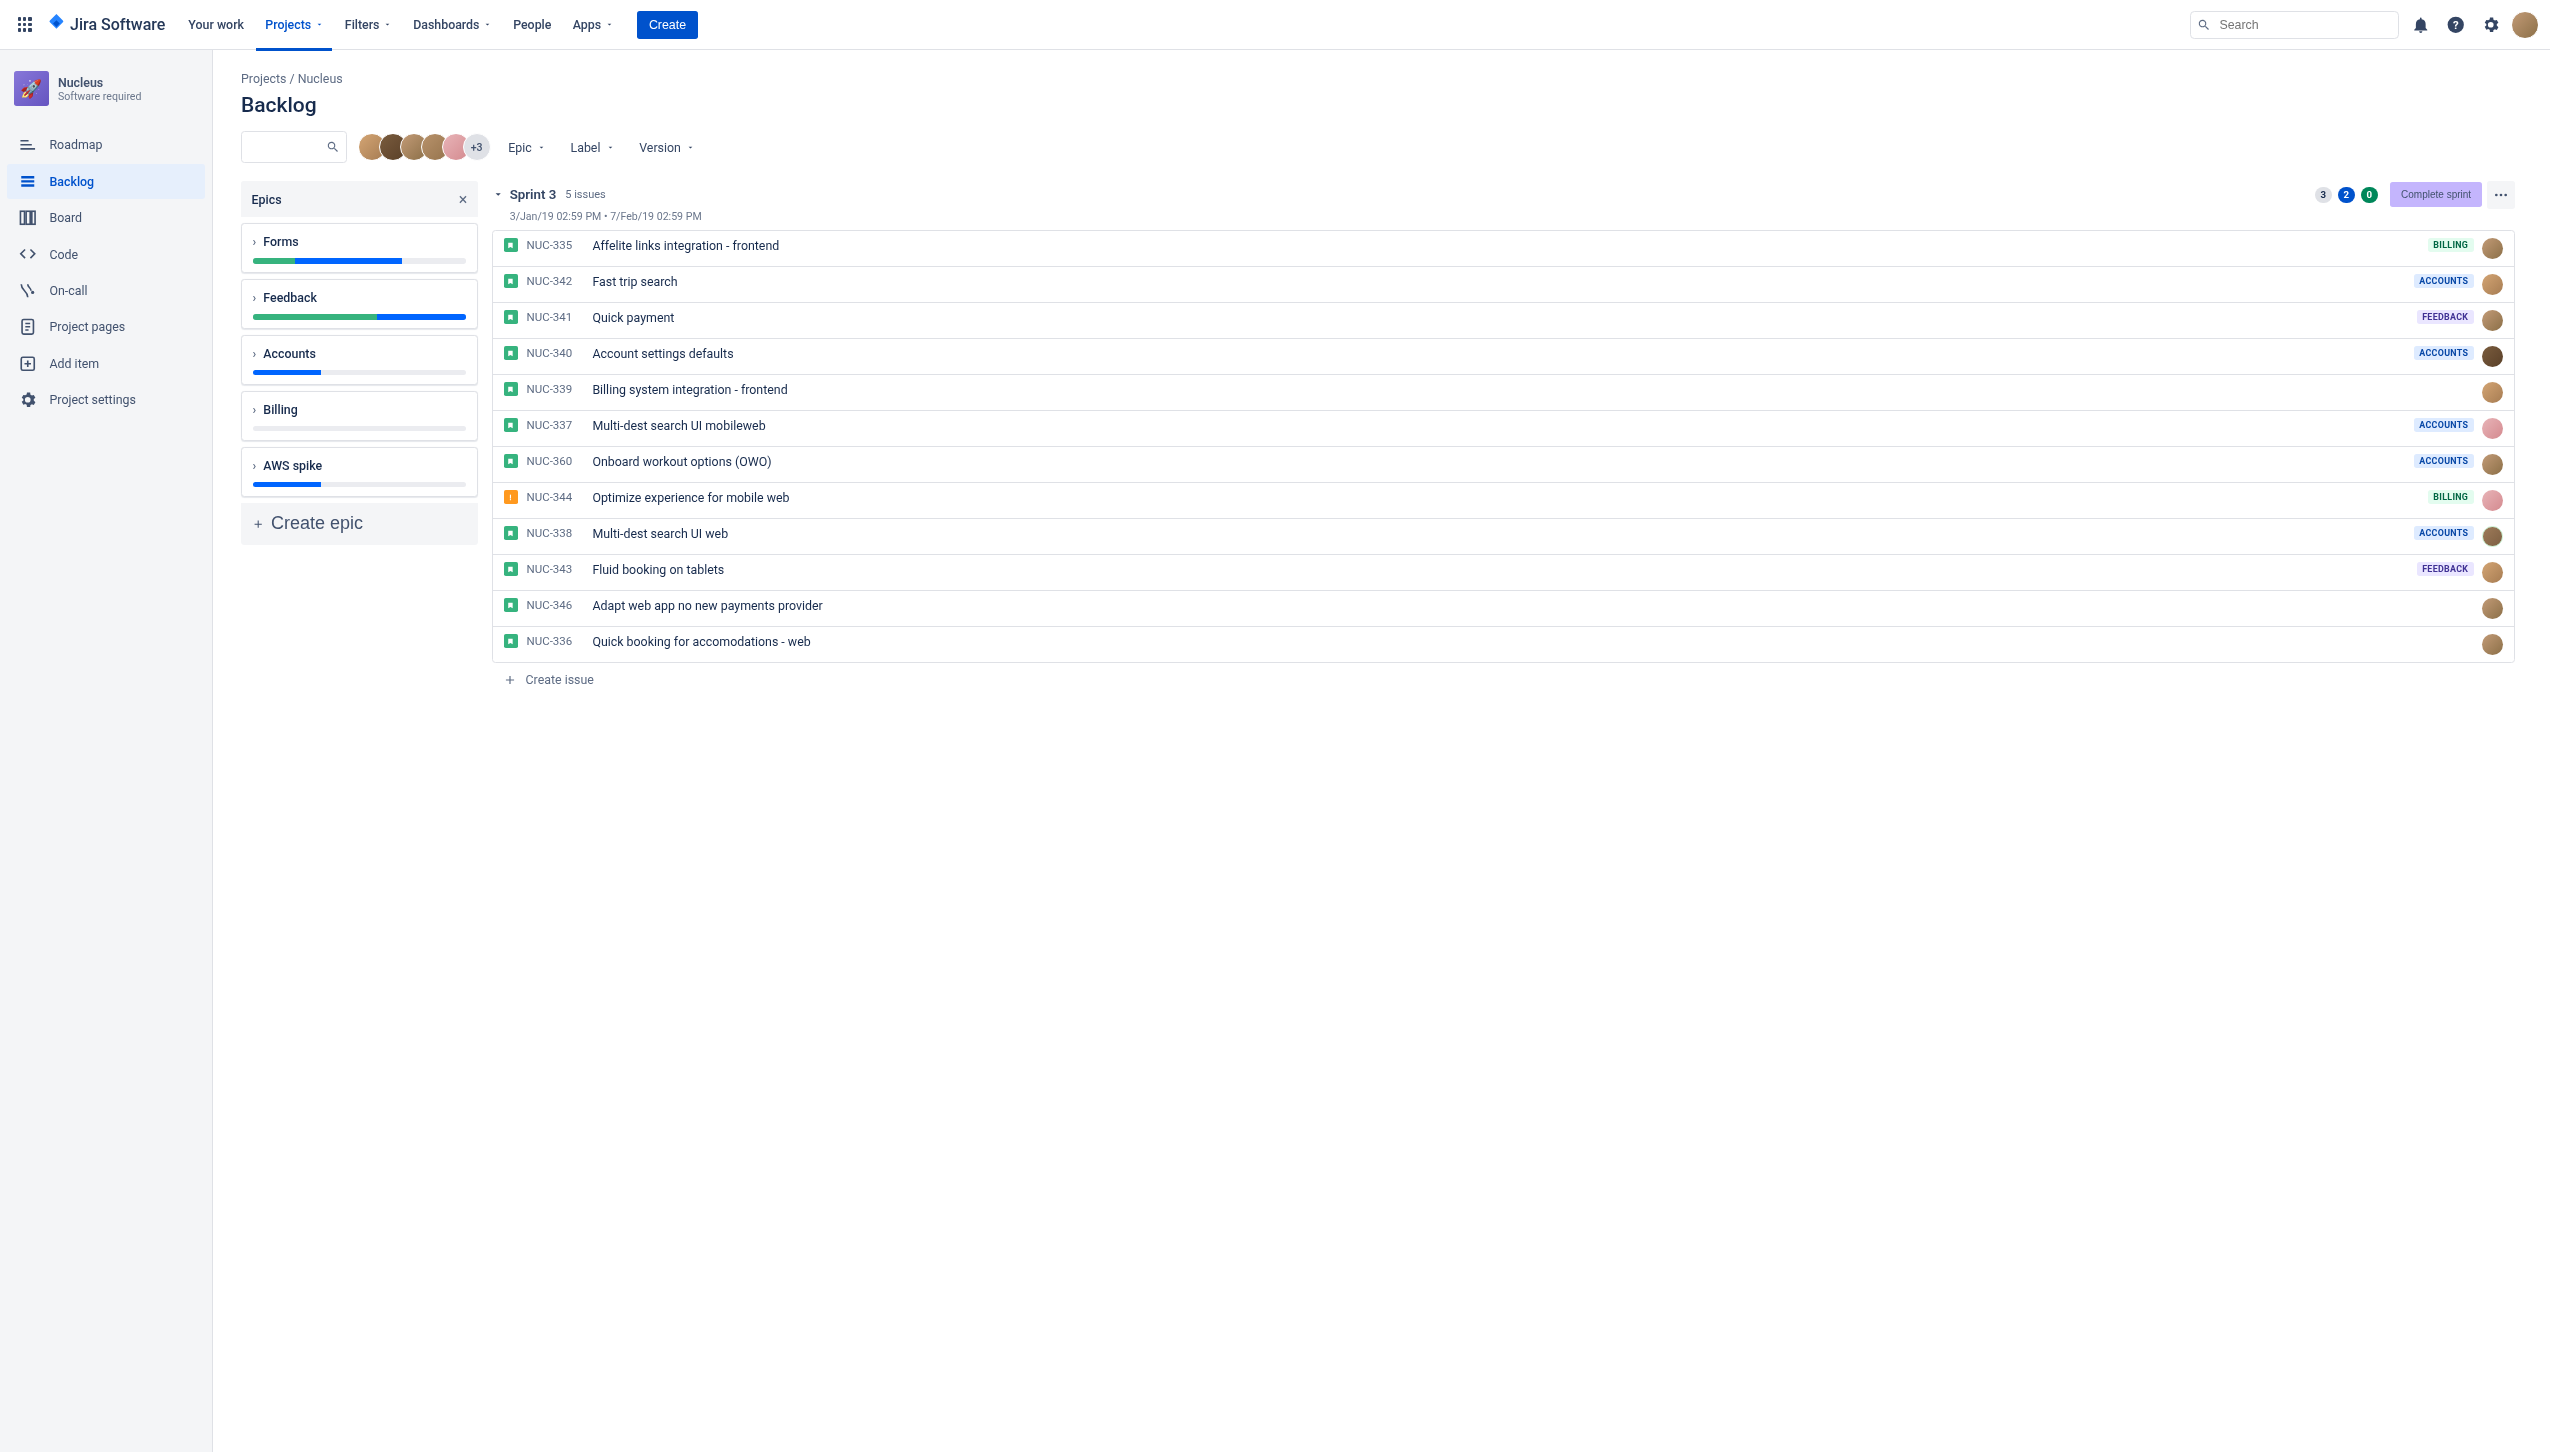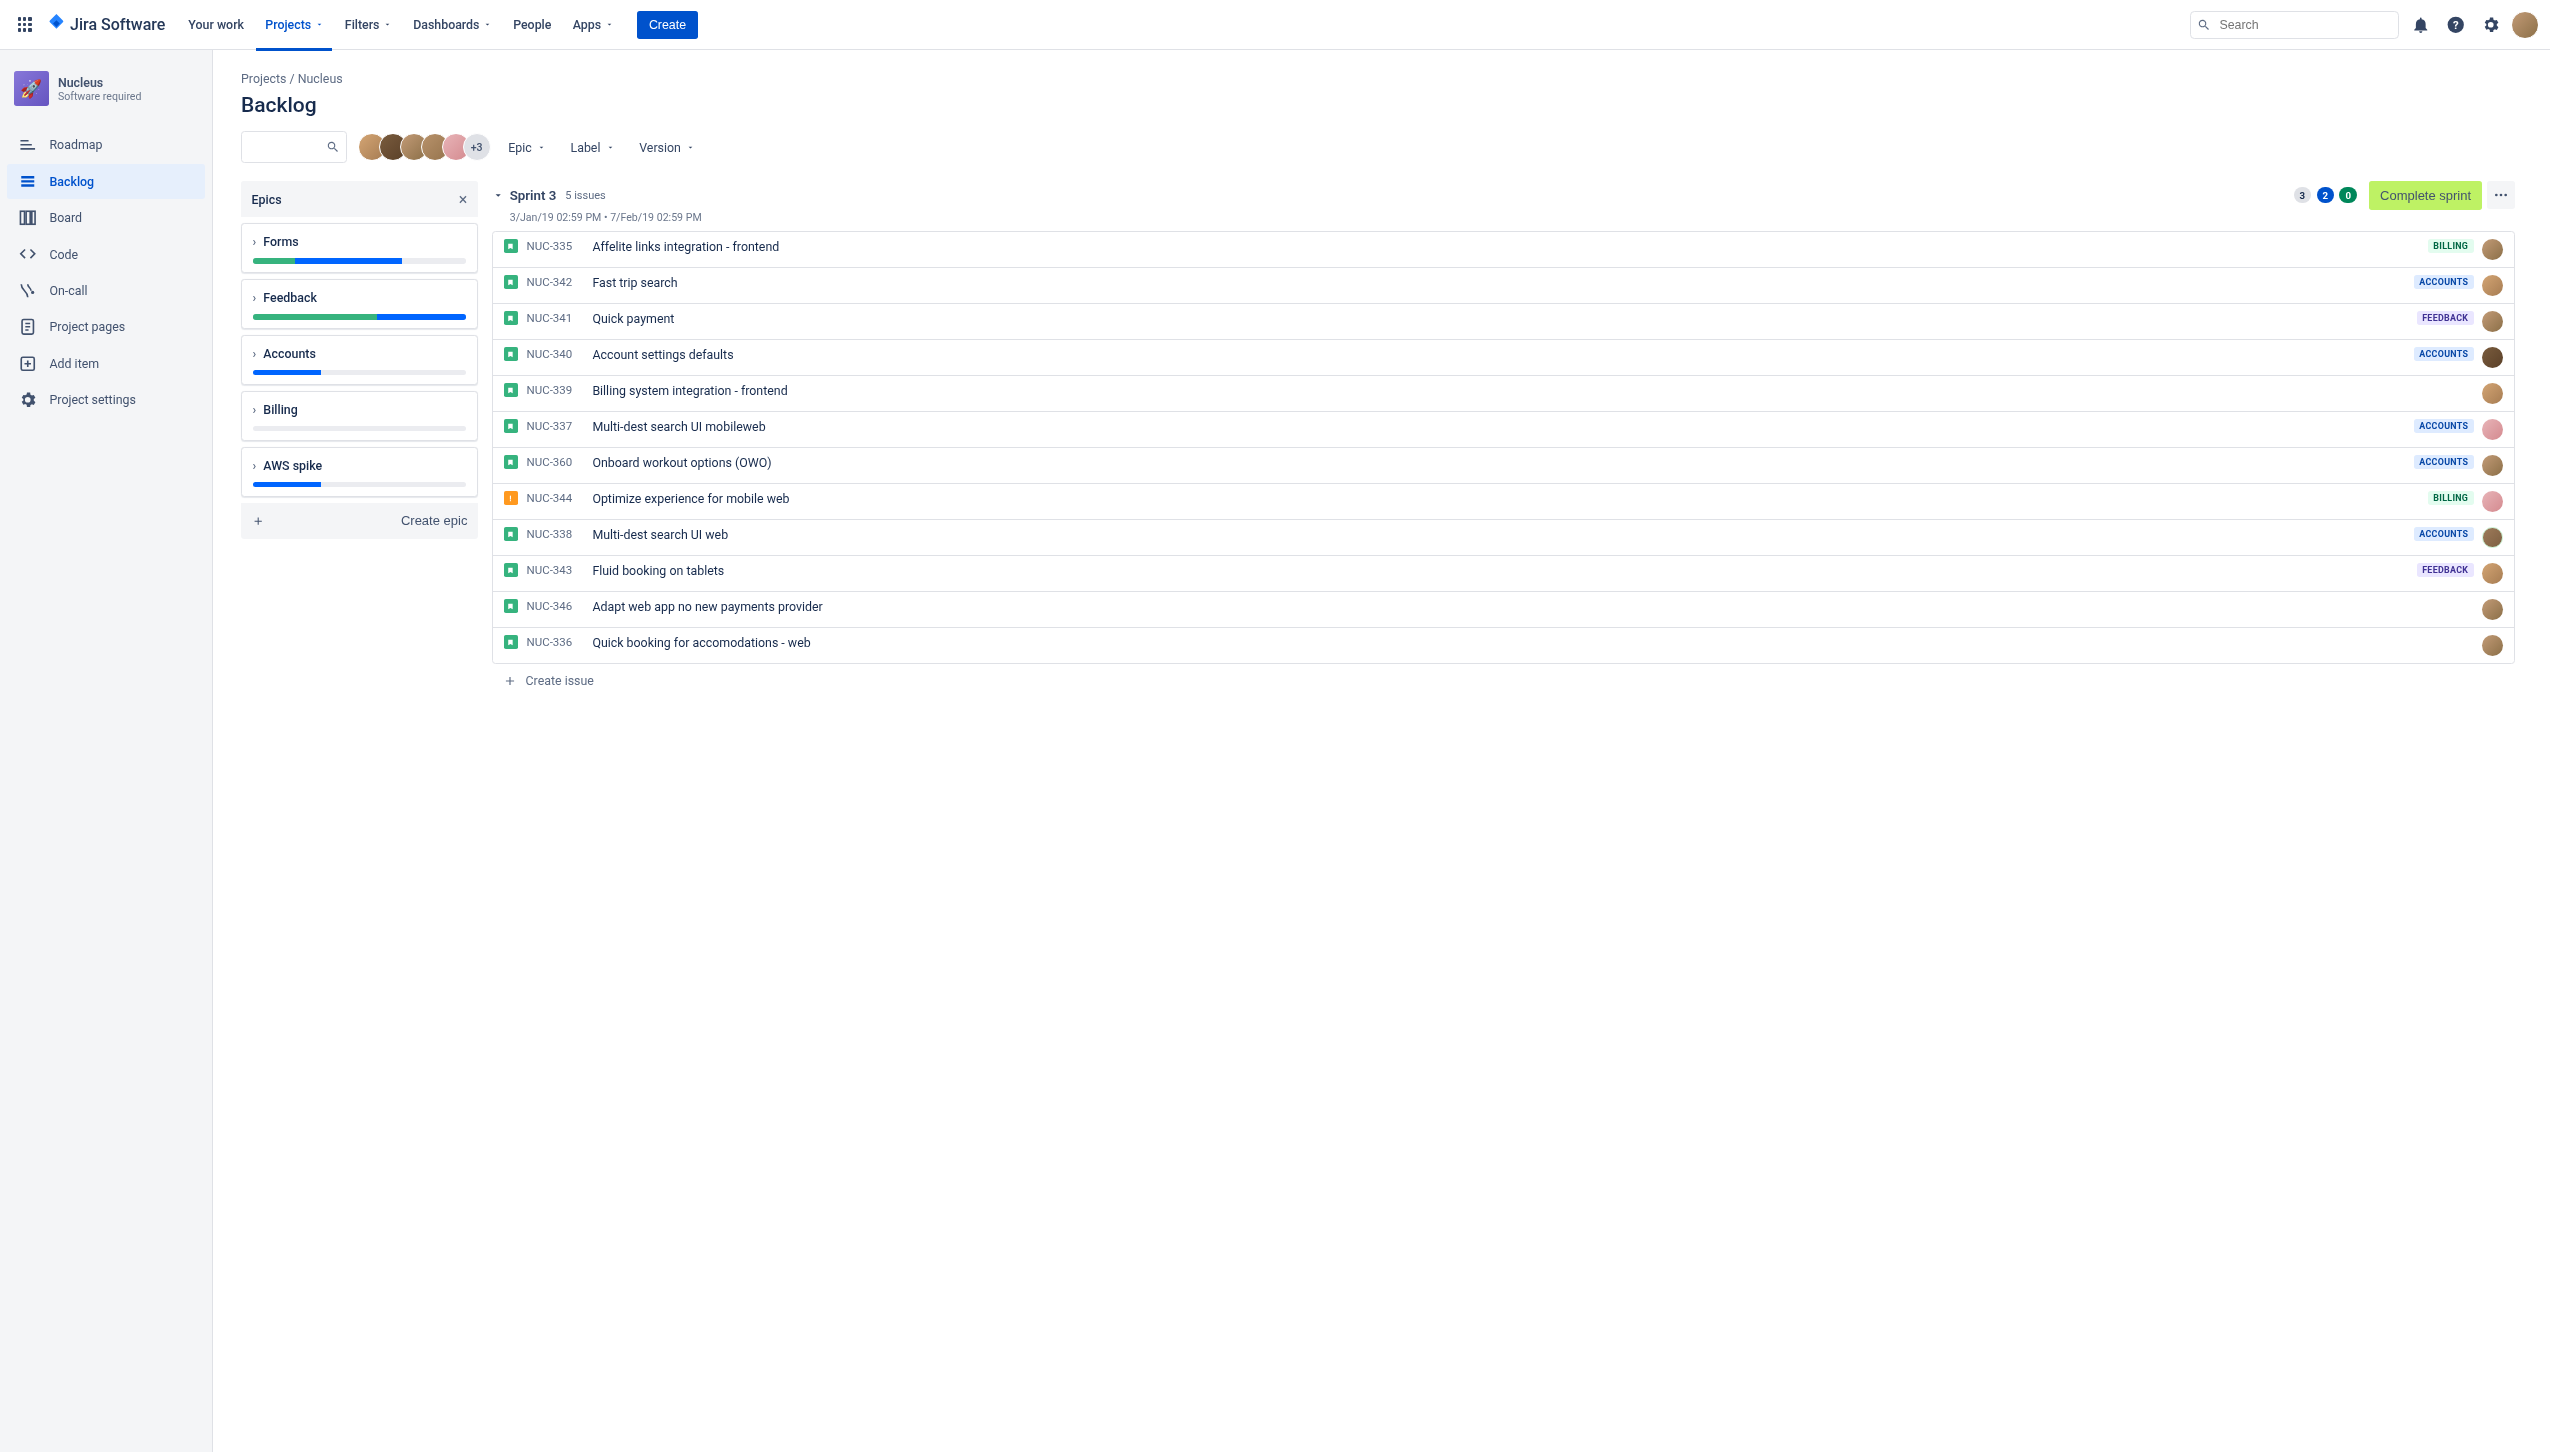--- a/index.html
+++ b/index.html
@@ -78,7 +78,7 @@
 .count-badge.gray { background: #dfe1e6; color: #172B4D; }
 .count-badge.blue { background: #0052CC; }
 .count-badge.green { background: #00875A; }
-.complete-btn { background: #bef264; border: none; padding: 7px 10.6px; border-radius: 2.7px; font-weight: 500; cursor: pointer; margin-left: 7px; font-size: 13px; color:#42526E; }
+.complete-btn { background: #c4b5fd; border: none; padding: 7px 10.6px; border-radius: 2.7px; font-weight: 500; cursor: pointer; margin-left: 7px; font-size: 10px; color:#42526E; }
 .more-btn { background: #F4F5F7; border: none; width: 28px; height: 28px; border-radius: 2.7px; cursor: pointer; display: flex; align-items: center; justify-content: center; }
 .sprint-dates { color: #6B778C; font-size: 10.6px; margin-bottom: 7px; padding-left: 17.7px; }
 

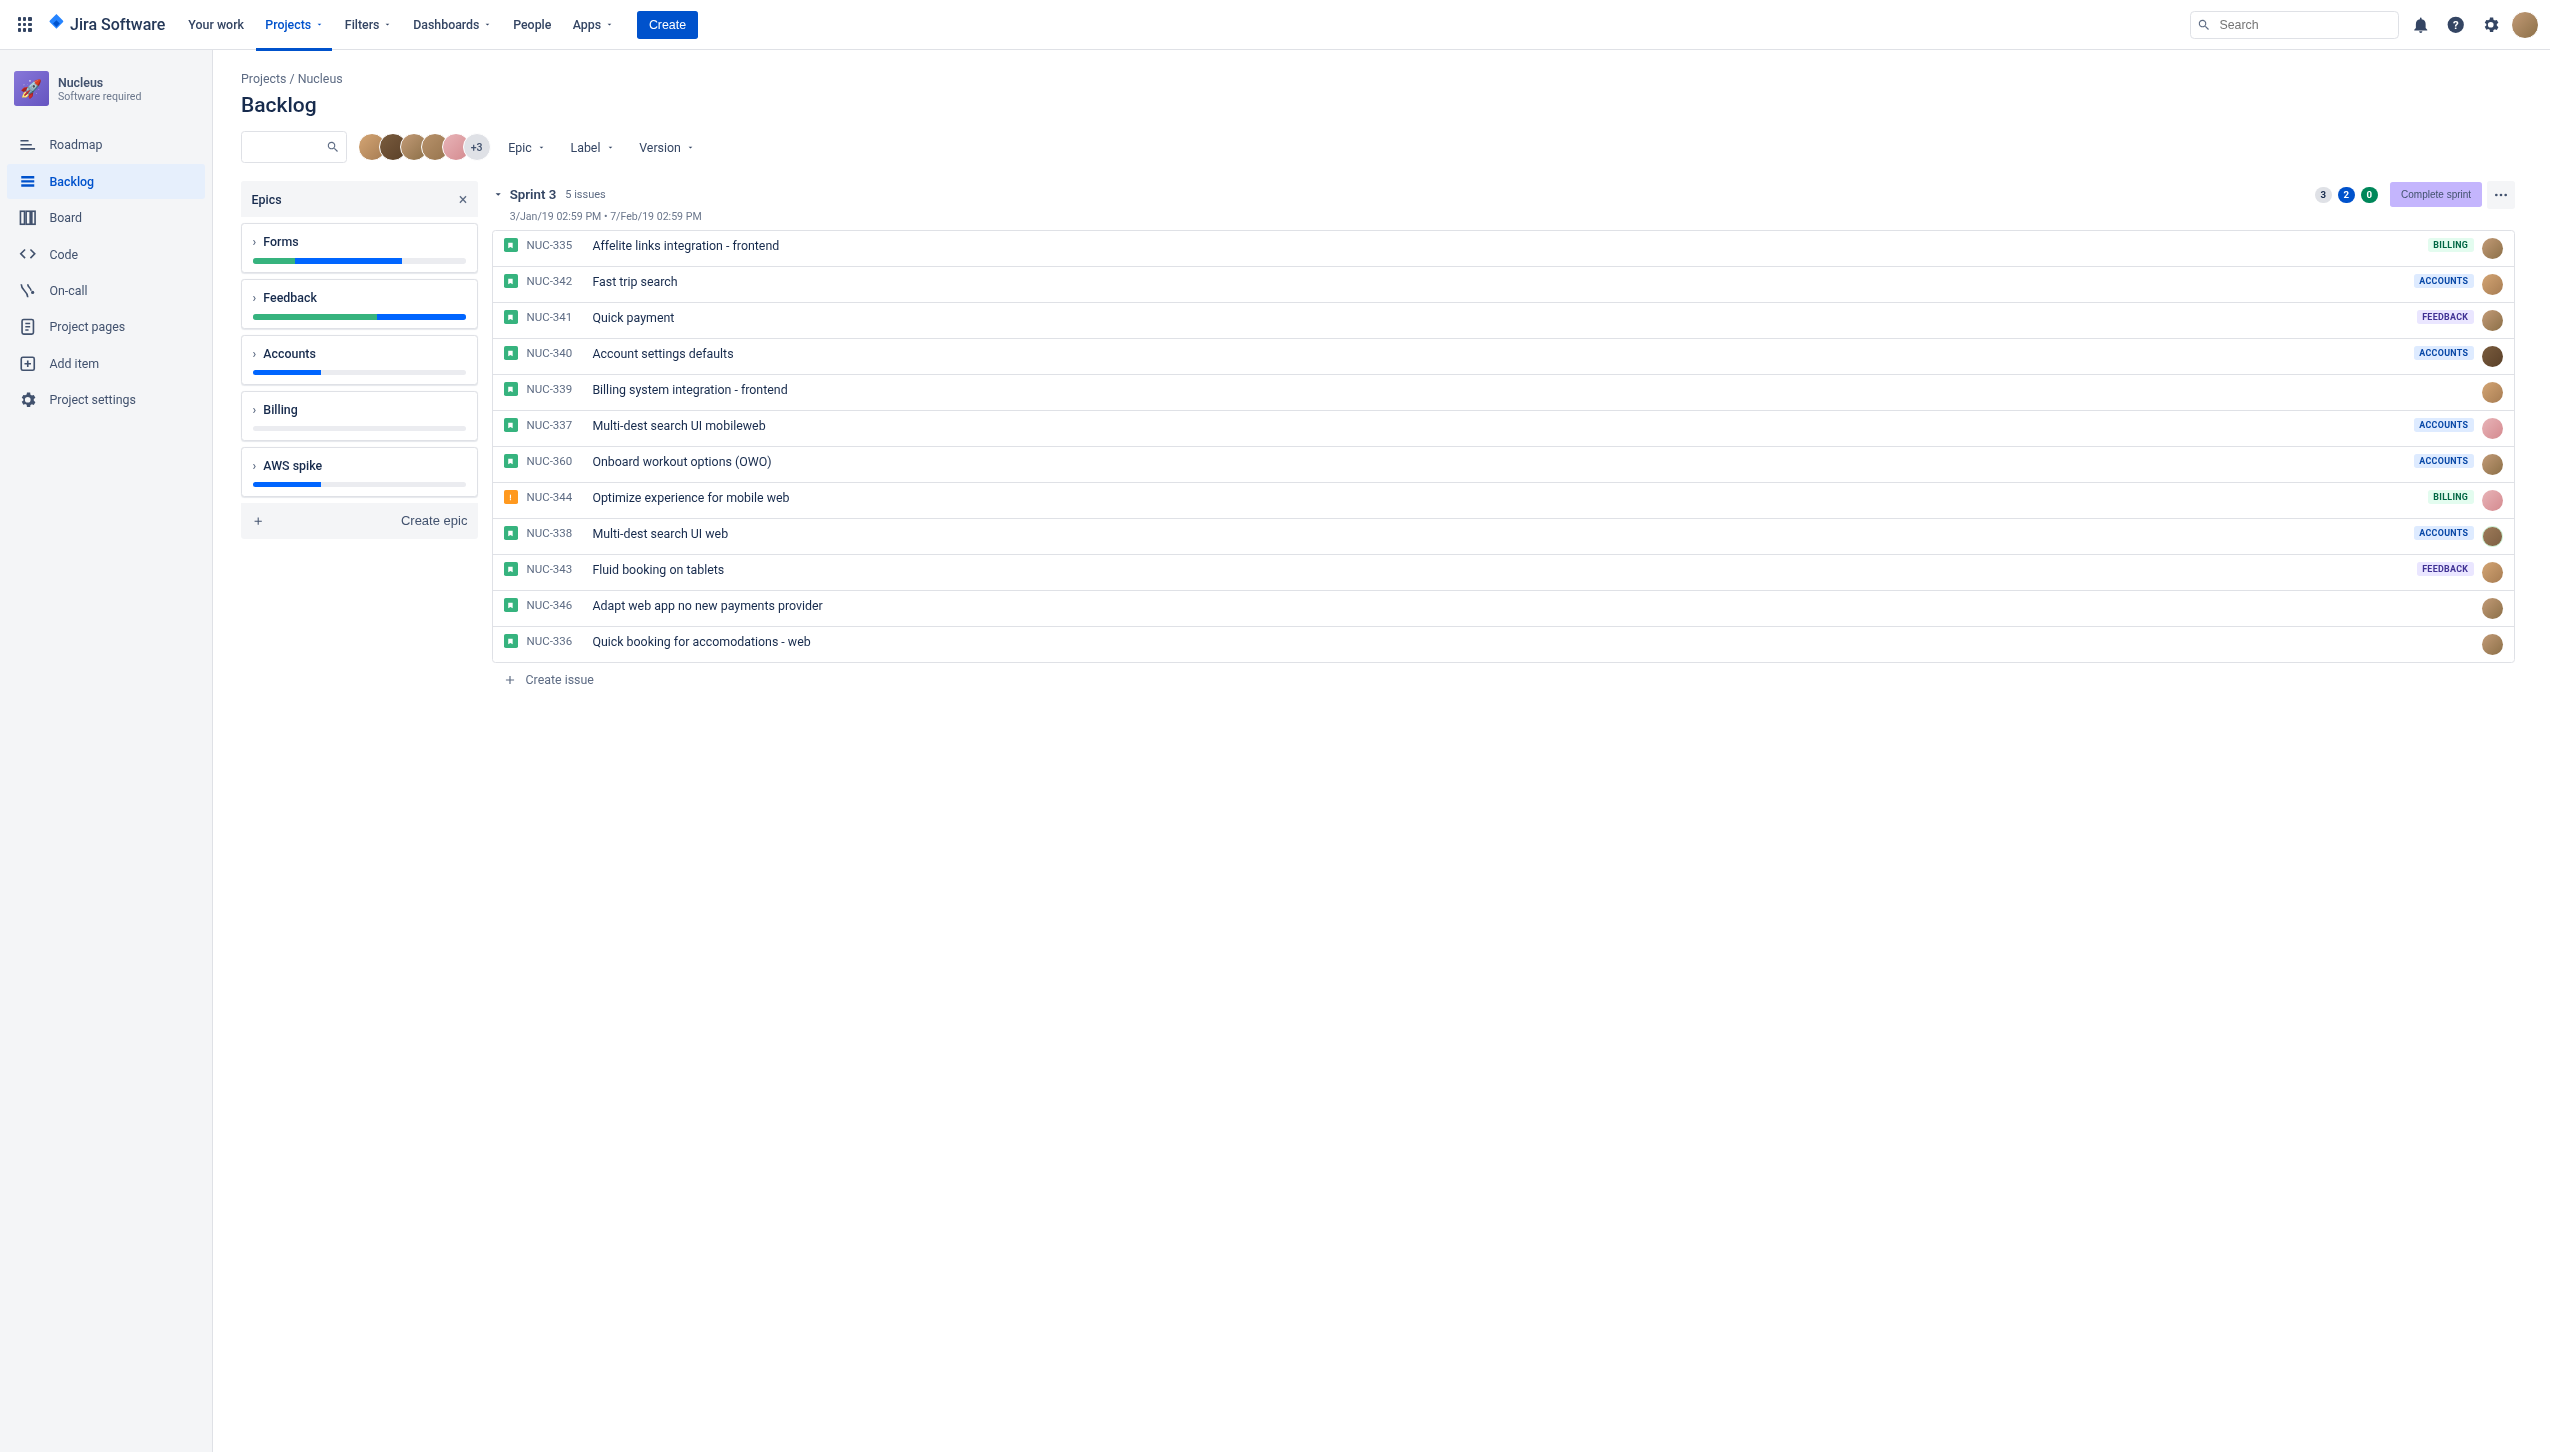--- a/index.html
+++ b/index.html
@@ -65,7 +65,7 @@
 .progress-bar { height: 5.3px; background: #ebecf0; border-radius: 2.7px; overflow: hidden; display: flex; }
 .progress-green { background: #36B37E; }
 .progress-blue { background: #0065FF; }
-.create-epic-btn { background: #F4F5F7; border: none; width: 100%; padding: 10.6px; border-radius: 0 0 3.5px 3.5px; margin-top: 5.3px; cursor: pointer; display: flex; align-items: center; justify-content: space-between; gap: 7px; color: #42526E; font-size: 13px; font-weight: 500; }
+.create-epic-btn { background: #F4F5F7; border: none; width: 100%; padding: 10.6px; border-radius: 0 0 3.5px 3.5px; margin-top: 5.3px; cursor: pointer; display: flex; align-items: center; justify-content: flex-start; gap: 7px; color: #42526E; font-size: 18px; font-weight: 500; }
 
 
 .sprint-panel { flex: 1; }

